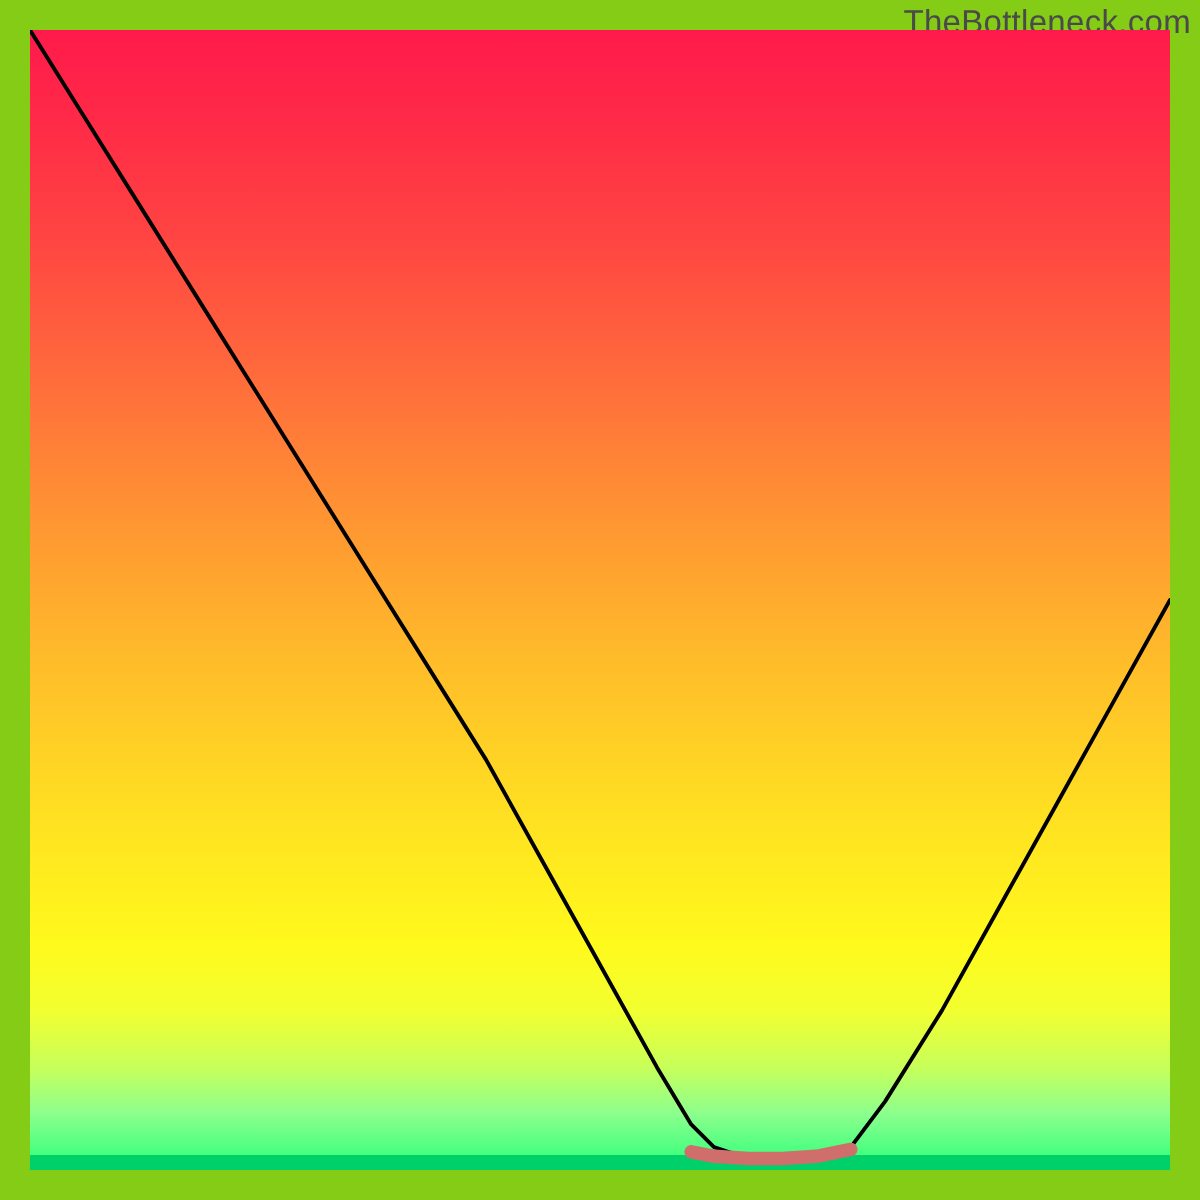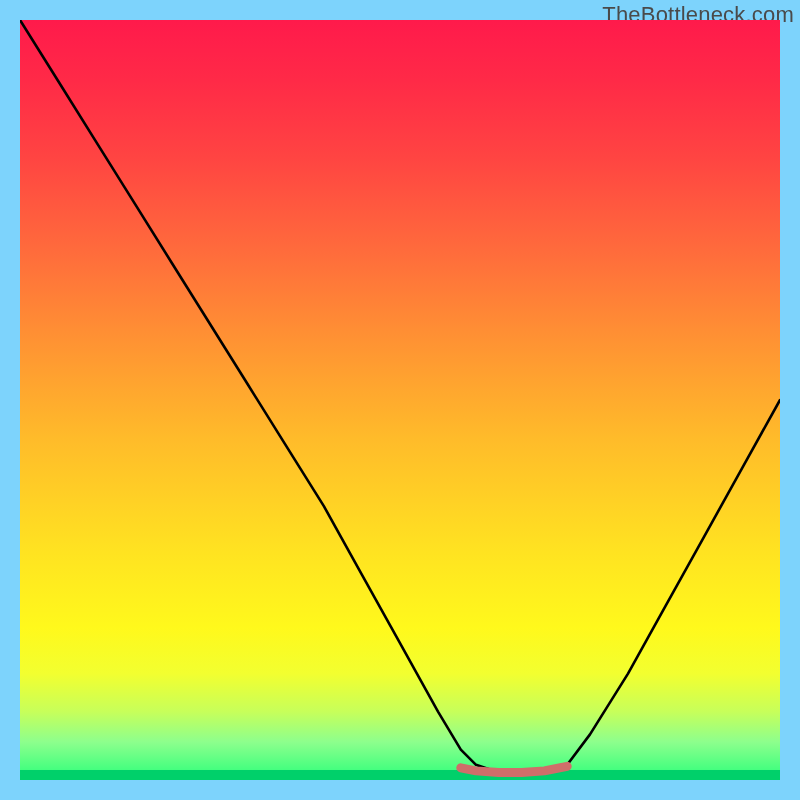--- a/index.html
+++ b/index.html
@@ -8,7 +8,7 @@
     position: relative;
     width: 800px;
     height: 800px;
-    background: #7dd3fc;
+    background: #84cc16;
   }
   .plot-area {
     position: absolute;

